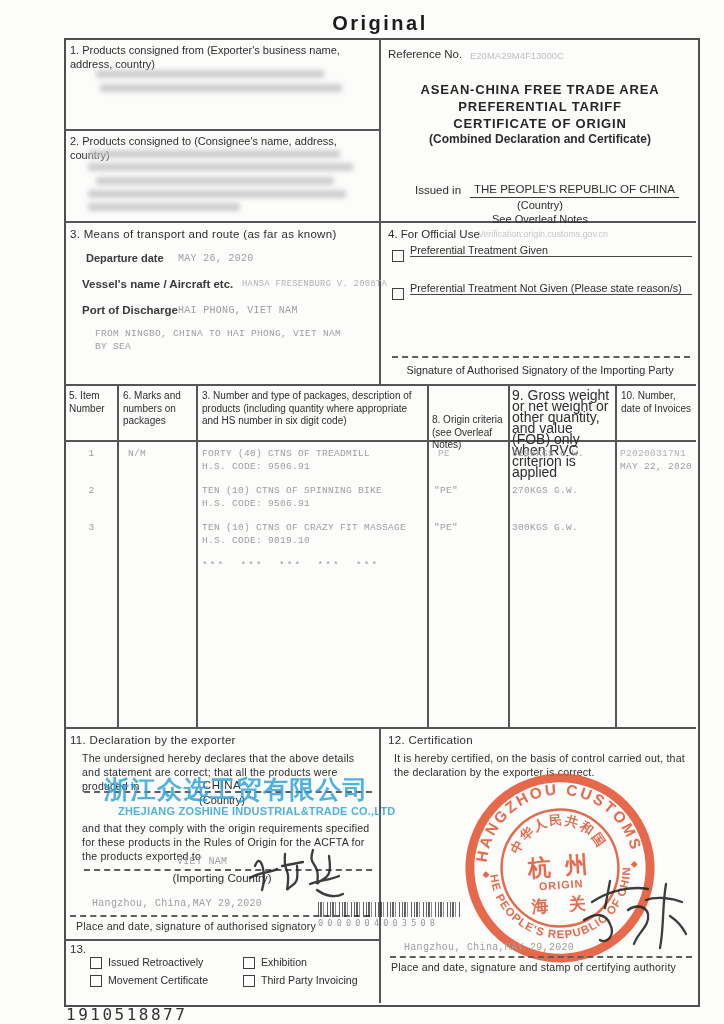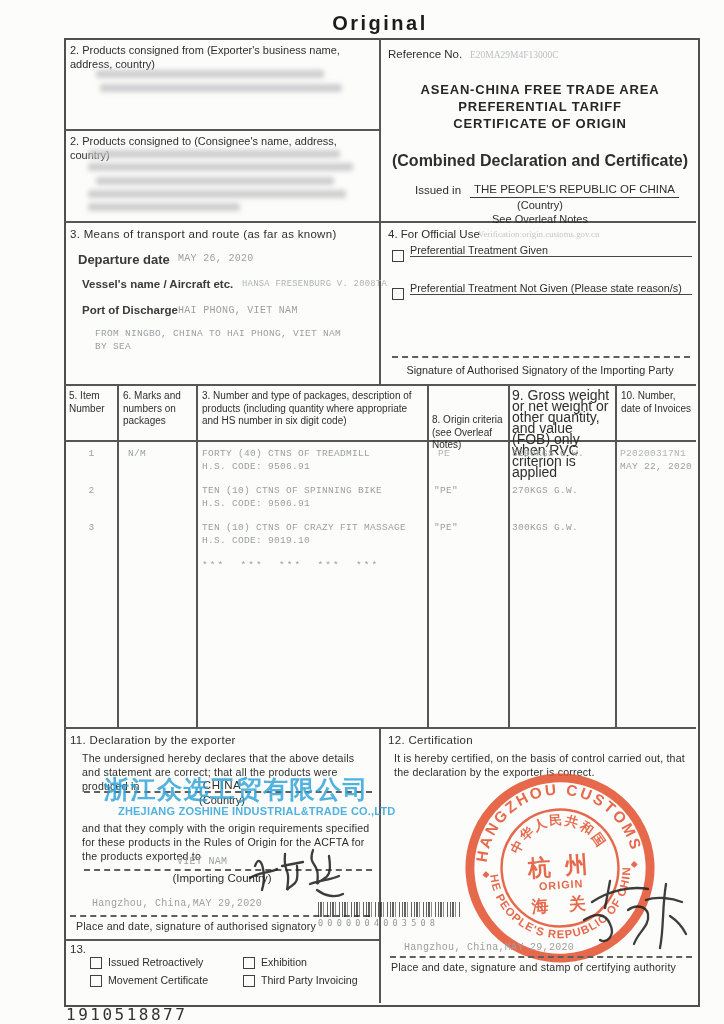--- a/index.html
+++ b/index.html
@@ -49,7 +49,7 @@
   <div class="line" style="left:508px;top:384px;width:2px;height:345px;"></div>
   <div class="line" style="left:615px;top:384px;width:2px;height:345px;"></div>
 
-  <div class="abs lbl" style="left:70px;top:44px;width:300px;">2. Products consigned from (Exporter's business name, address, country)</div>
+  <div class="abs lbl" style="left:70px;top:44px;width:300px;">1. Products consigned from (Exporter's business name, address, country)</div>
   <div class="redact" style="left:96px;top:70px;width:228px;"></div>
   <div class="redact" style="left:100px;top:84px;width:242px;"></div>
 

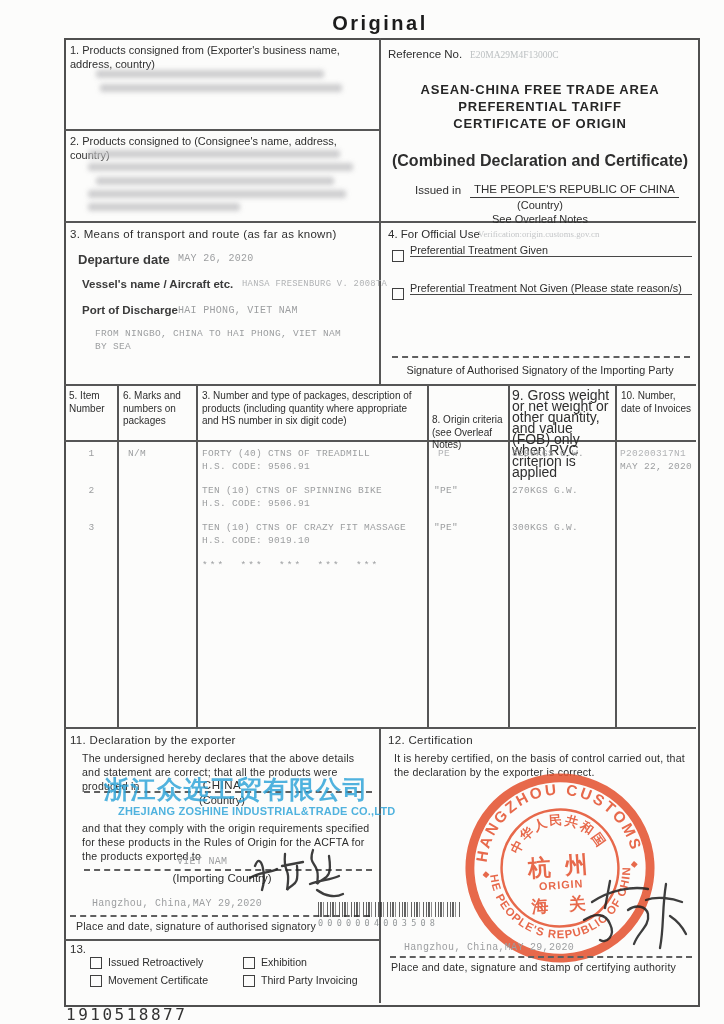--- a/index.html
+++ b/index.html
@@ -10,7 +10,7 @@
   .sm{font-size:10px;line-height:12.5px;}
   .tw{font-family:"Liberation Mono","DejaVu Sans Mono",monospace;color:#9c9ea0;font-size:10px;
       letter-spacing:.3px;white-space:pre;}
-  .tw2{font-family:Liberation Serif, serif;color:#a2a4a6;font-size:9.5px;white-space:pre;}
+  .tw2{font-family:Liberation Sans, sans-serif;color:#a2a4a6;font-size:9.5px;white-space:pre;}
   .line{position:absolute;background:#565656;}
   .frame{position:absolute;left:64px;top:38px;width:632px;height:965px;border:2px solid #4f4f4f;}
   .dash{position:absolute;border-top:2px dashed #5f5f5f;height:0;}

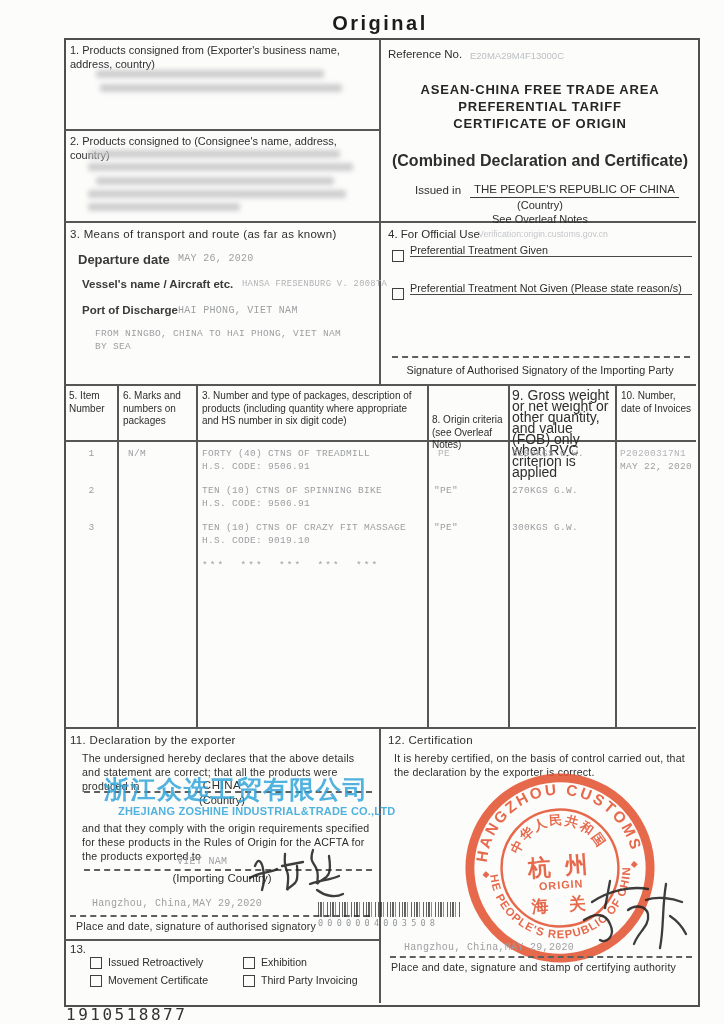--- a/index.html
+++ b/index.html
@@ -58,7 +58,7 @@
   <div class="abs ctr ttl" style="left:380px;top:82px;width:320px;">ASEAN-CHINA  FREE  TRADE  AREA</div>
   <div class="abs ctr ttl" style="left:380px;top:99px;width:320px;">PREFERENTIAL  TARIFF</div>
   <div class="abs ctr ttl" style="left:380px;top:116px;width:320px;">CERTIFICATE  OF  ORIGIN</div>
-  <div class="abs ctr" style="left:380px;top:132px;width:320px;font-size:16px;font-weight:bold;margin-top:20px;">(Combined Declaration and Certificate)</div>
+  <div class="abs ctr" style="left:380px;top:132px;width:320px;font-size:12px;font-weight:bold;">(Combined Declaration and Certificate)</div>
   <div class="abs" style="left:415px;top:184px;font-size:11.5px;">Issued in</div>
   <div class="abs" style="left:470px;top:183px;font-size:11.5px;border-bottom:1.6px solid #3a3a3a;padding:0 4px 2px 4px;">THE PEOPLE'S REPUBLIC OF CHINA</div>
   <div class="abs ctr" style="left:380px;top:199px;width:320px;font-size:11px;">(Country)</div>

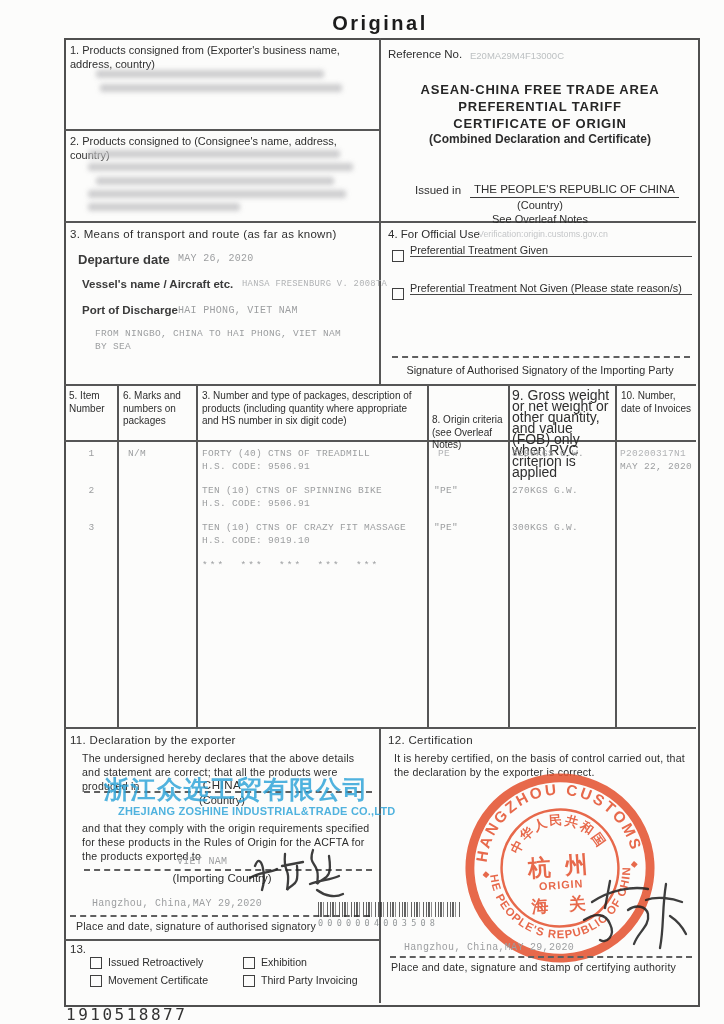--- a/index.html
+++ b/index.html
@@ -72,7 +72,7 @@
   <div class="redact" style="left:88px;top:203px;width:152px;"></div>
 
   <div class="abs lbl" style="left:70px;top:228px;width:300px;font-size:11.5px;letter-spacing:.3px;">3. Means of transport and route (as far as known)</div>
-  <div class="abs" style="left:78px;top:252px;font-size:13px;font-weight:bold;color:#3a3a3a;">Departure date</div>
+  <div class="abs" style="left:86px;top:252px;font-size:11px;font-weight:bold;color:#3a3a3a;">Departure date</div>
   <div class="abs tw" style="left:178px;top:253px;">MAY 26, 2020</div>
   <div class="abs" style="left:82px;top:278px;font-size:11.5px;font-weight:bold;color:#3a3a3a;">Vessel's name / Aircraft etc.</div>
   <div class="abs tw" style="left:242px;top:279px;font-size:8.8px;color:#b0b2b4;">HANSA FRESENBURG V. 2008TA</div>

